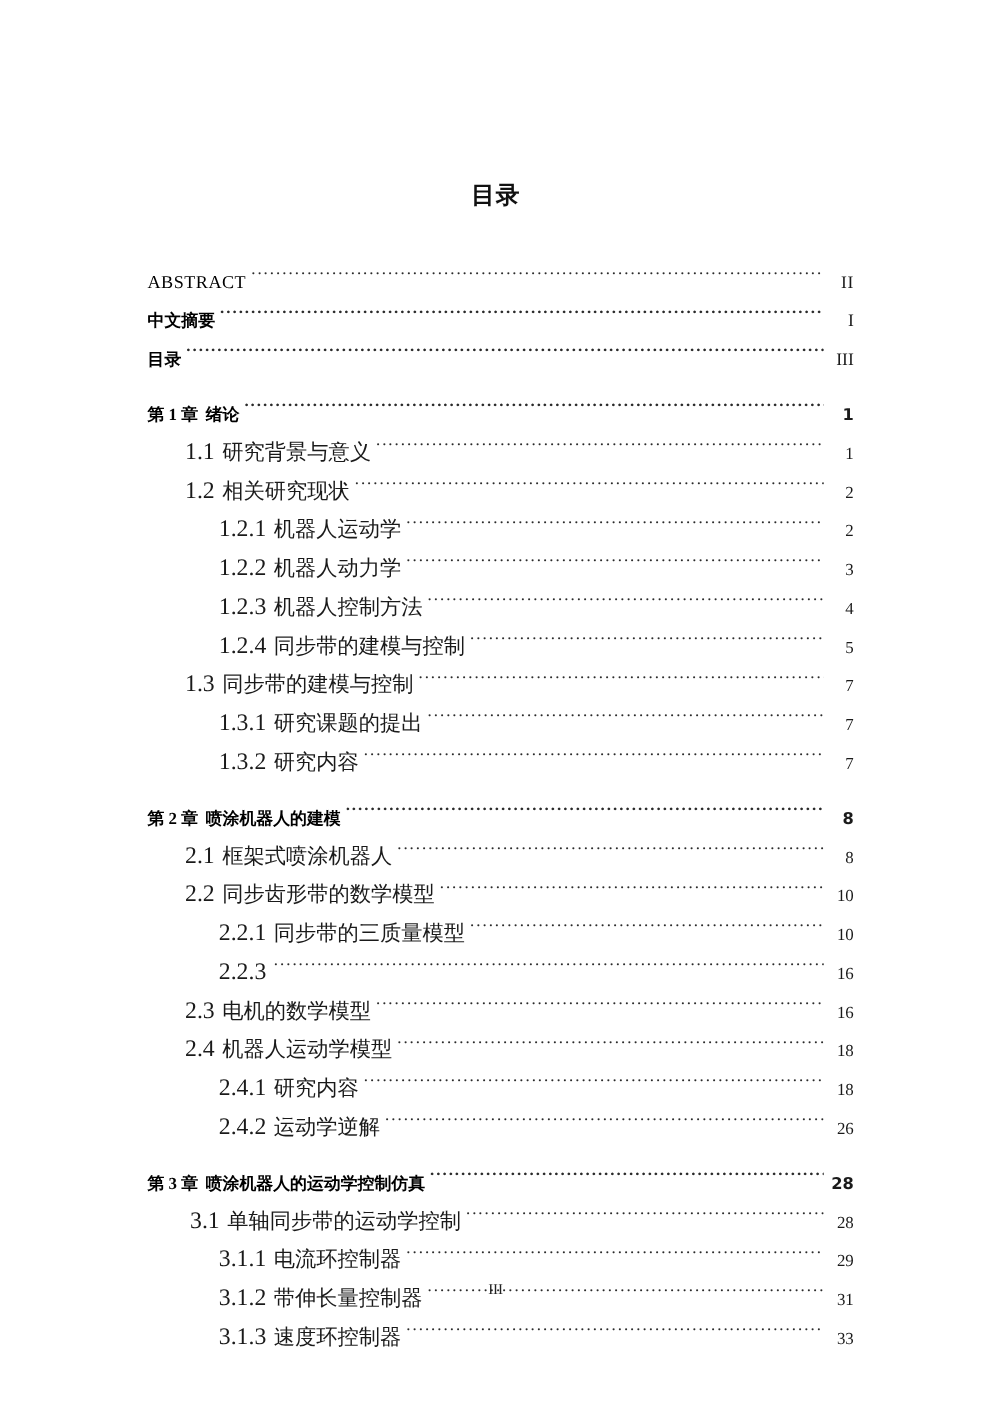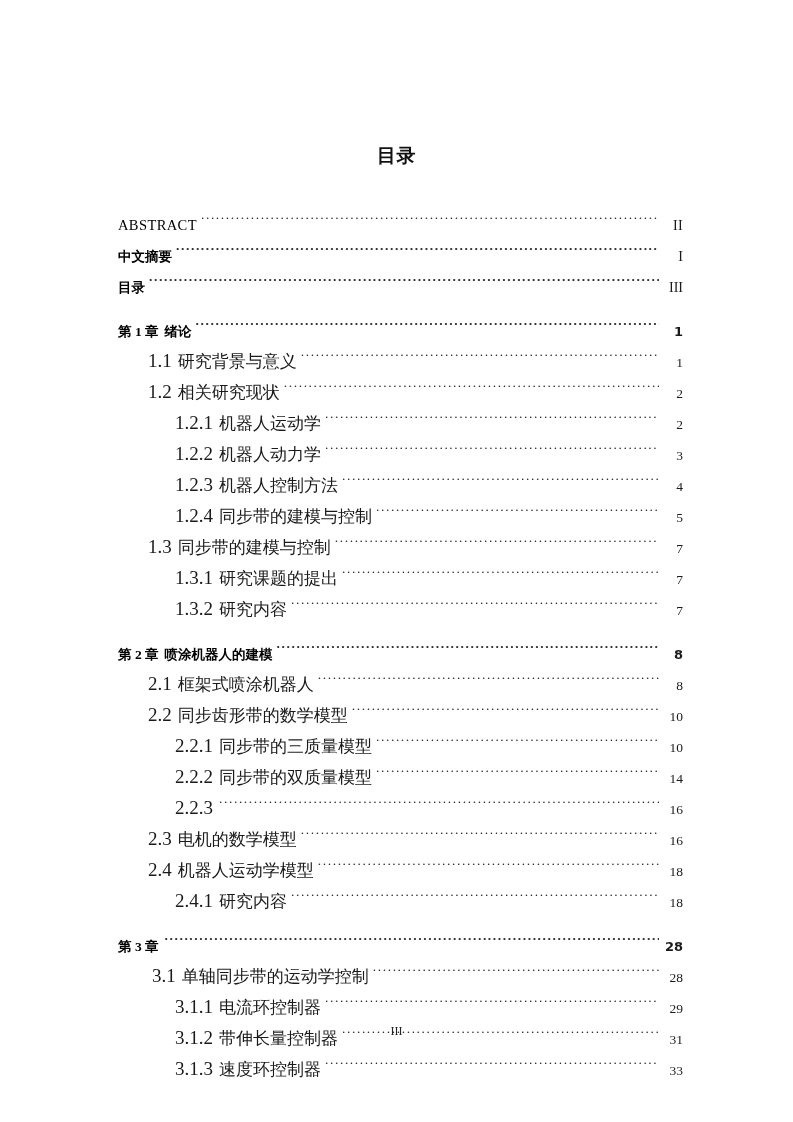--- a/index.html
+++ b/index.html
@@ -256,12 +256,6 @@
         <span class="row-page">10</span>
       </div>
       <div class="toc-row lvl-2">
-        <span class="row-num-prefix sub-num">2.2.2</span>
-        <span class="row-label sub-text">同步带的双质量模型</span>
-        <span class="leader"></span>
-        <span class="row-page">14</span>
-      </div>
-      <div class="toc-row lvl-2">
         <span class="row-num-prefix sub-num">2.2.3</span>
         <span class="leader"></span>
         <span class="row-page">16</span>

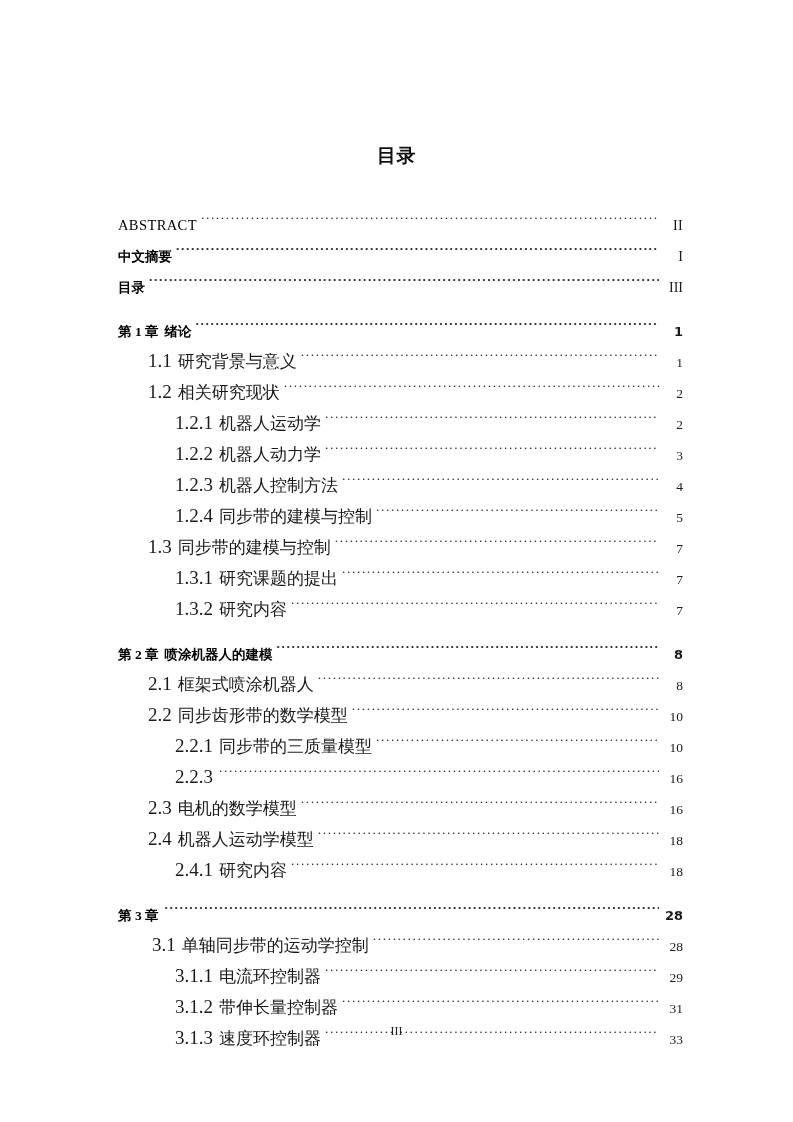--- a/index.html
+++ b/index.html
@@ -278,6 +278,12 @@
         <span class="leader"></span>
         <span class="row-page">18</span>
       </div>
+      <div class="toc-row lvl-2">
+        <span class="row-num-prefix sub-num">2.4.2</span>
+        <span class="row-label sub-text">运动学逆解</span>
+        <span class="leader"></span>
+        <span class="row-page">26</span>
+      </div>
       <div class="toc-row lvl-0 chapter">
         <span class="row-num-prefix">第 3 章</span>
         <span class="leader"></span>

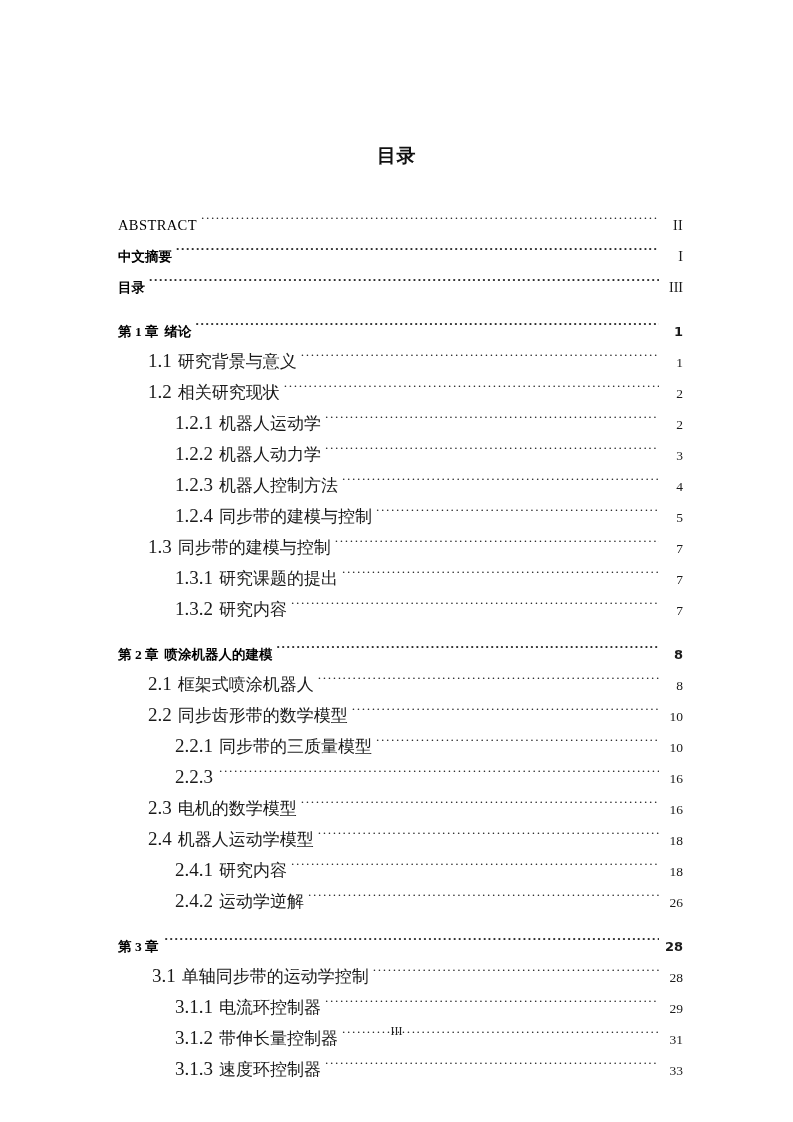--- a/index.html
+++ b/index.html
@@ -286,6 +286,7 @@
       </div>
       <div class="toc-row lvl-0 chapter">
         <span class="row-num-prefix">第 3 章</span>
+        <span class="row-label">喷涂机器人的运动学控制仿真</span>
         <span class="leader"></span>
         <span class="row-page">28</span>
       </div>

